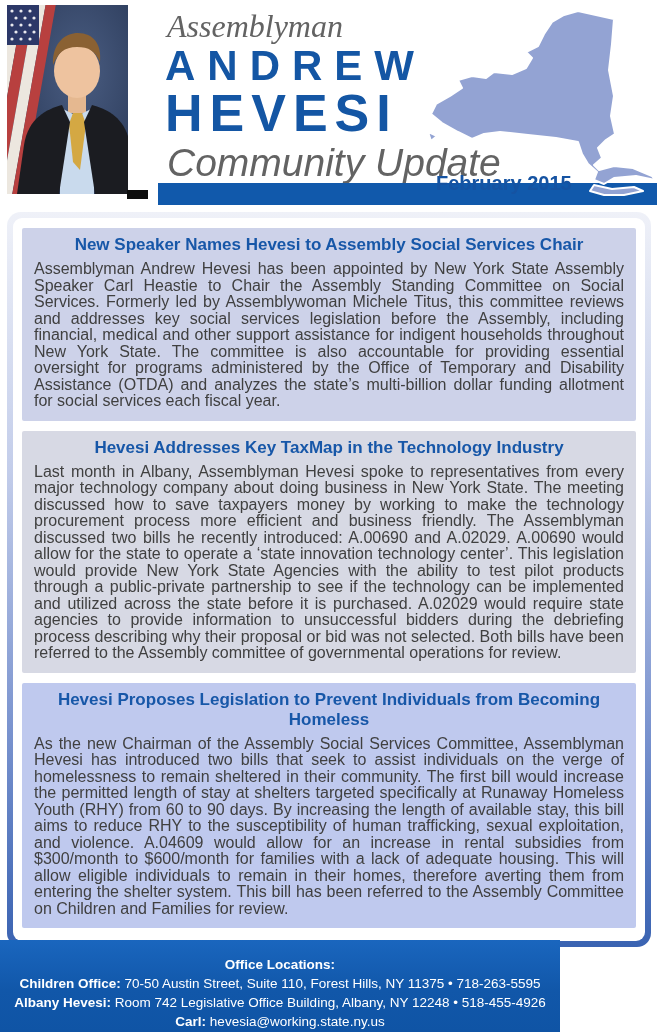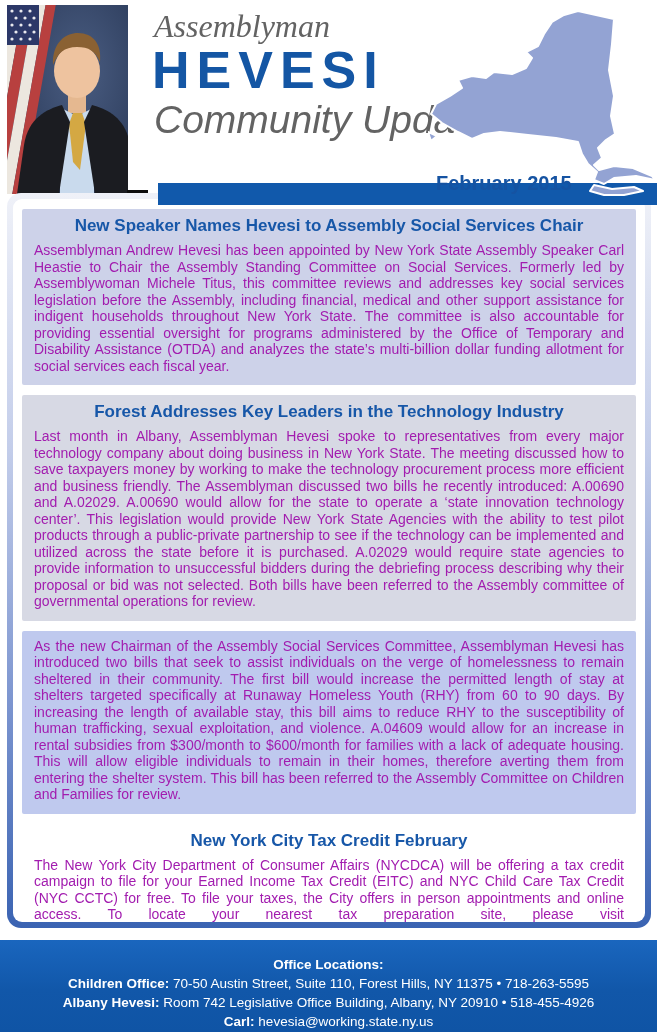--- a/index.html
+++ b/index.html
@@ -10,7 +10,7 @@
   
   .photo{position:absolute;left:7px;top:5px;width:121px;height:189px;}
   .photo-tab{position:absolute;left:127px;top:190px;width:21px;height:9px;background:#0d0d0d;}
-  .masthead{position:absolute;left:152px;top:10px;line-height:1;}
+  .masthead{position:absolute;left:165px;top:10px;line-height:1;}
   .kicker{font-family:"Liberation Serif",serif;font-style:italic;color:#636363;font-size:32px;margin:0 0 2px 2px;}
   .name-first{color:#1456a4;font-weight:bold;font-size:42px;letter-spacing:12px;margin-top:3px;}
   .name-last{color:#1456a4;font-weight:bold;font-size:52px;letter-spacing:7px;margin-top:0px;}

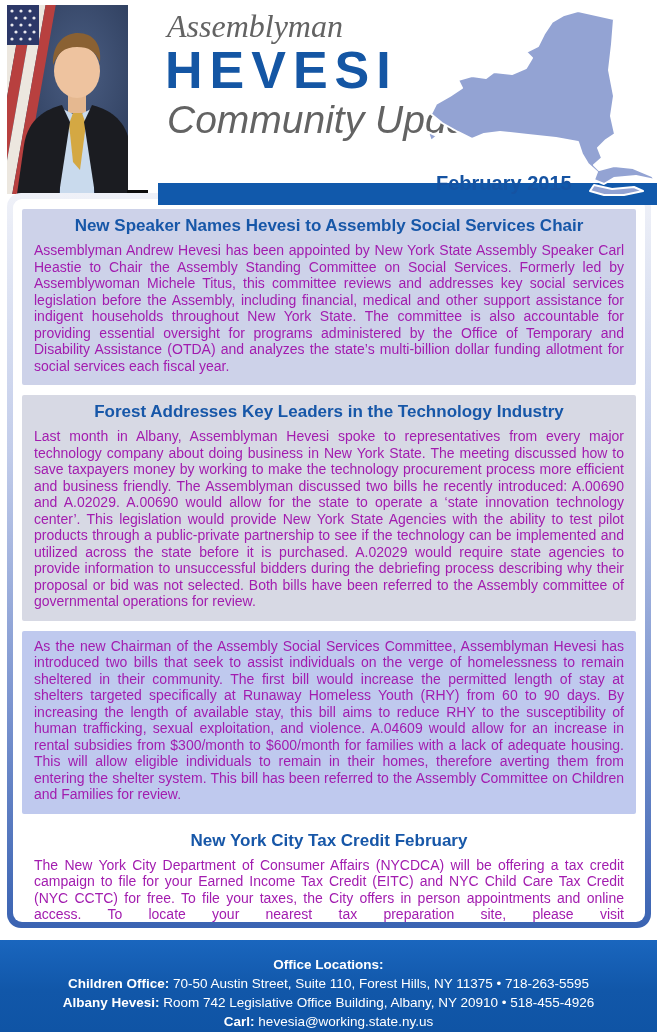--- a/index.html
+++ b/index.html
@@ -96,6 +96,7 @@
 
     <div class="masthead">
       <div class="kicker">Assemblyman</div>
+      <div class="name-first">ANDREW</div>
       <div class="name-last">HEVESI</div>
       <div class="tagline">Community Update</div>
     </div>

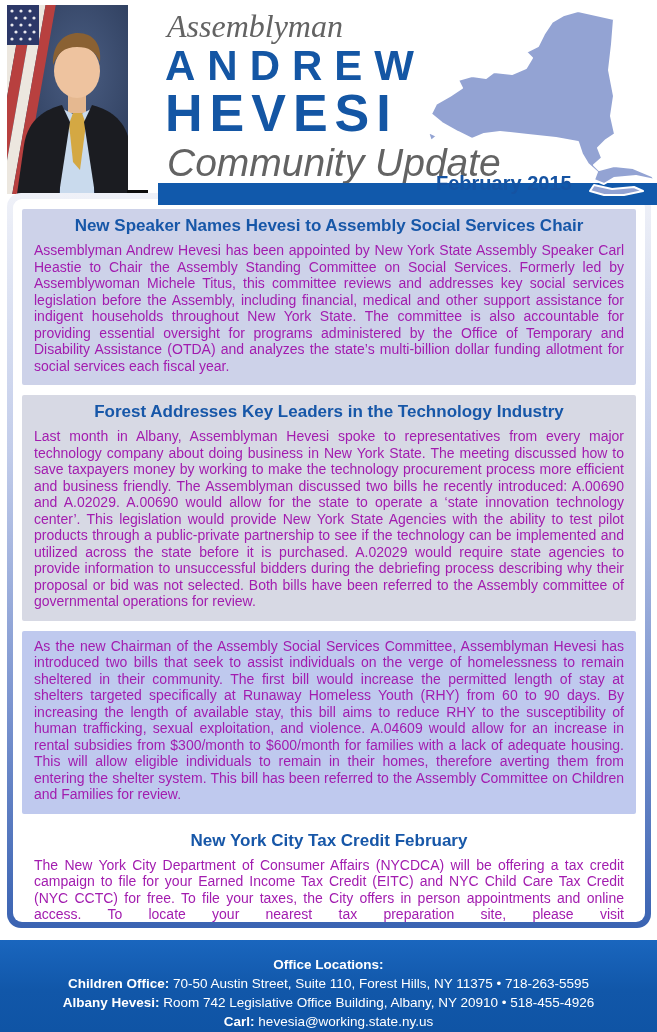--- a/index.html
+++ b/index.html
@@ -20,7 +20,7 @@
   .ny-map{position:absolute;left:428px;top:8px;width:229px;height:196px;z-index:2;}
   
   .doc{
-    position:absolute;left:7px;top:193px;width:644px;height:735px;box-sizing:border-box;
+    position:absolute;left:7px;top:212px;width:644px;height:735px;box-sizing:border-box;
     background:linear-gradient(180deg,#eff1f8 0%,#c3cdea 35%,#7b94cf 70%,#3a63b2 100%);
     border-radius:14px;padding:6px;
   }

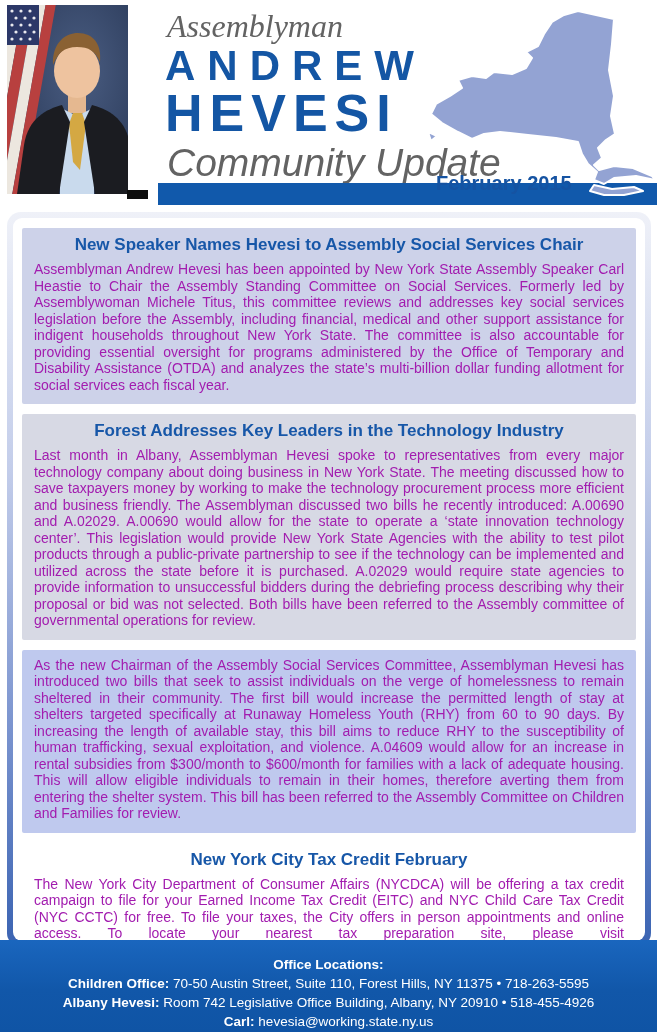--- a/index.html
+++ b/index.html
@@ -28,7 +28,7 @@
   .section{margin:0 0 10px 0;padding:7px 12px 11px 12px;border-radius:2px;}
   .section:last-child{margin-bottom:0;}
   .section-title{text-align:center;color:#1757a8;font-weight:bold;font-size:17px;margin:0 0 6px 0;}
-  .section-body{color:#a21caf;font-size:14px;line-height:16.5px;text-align:justify;margin:0;}
+  .section-body{color:#404040;font-size:16px;line-height:16.5px;text-align:justify;margin:0;}
   
   .footer{
     position:absolute;left:0;top:940px;width:657px;height:92px;box-sizing:border-box;

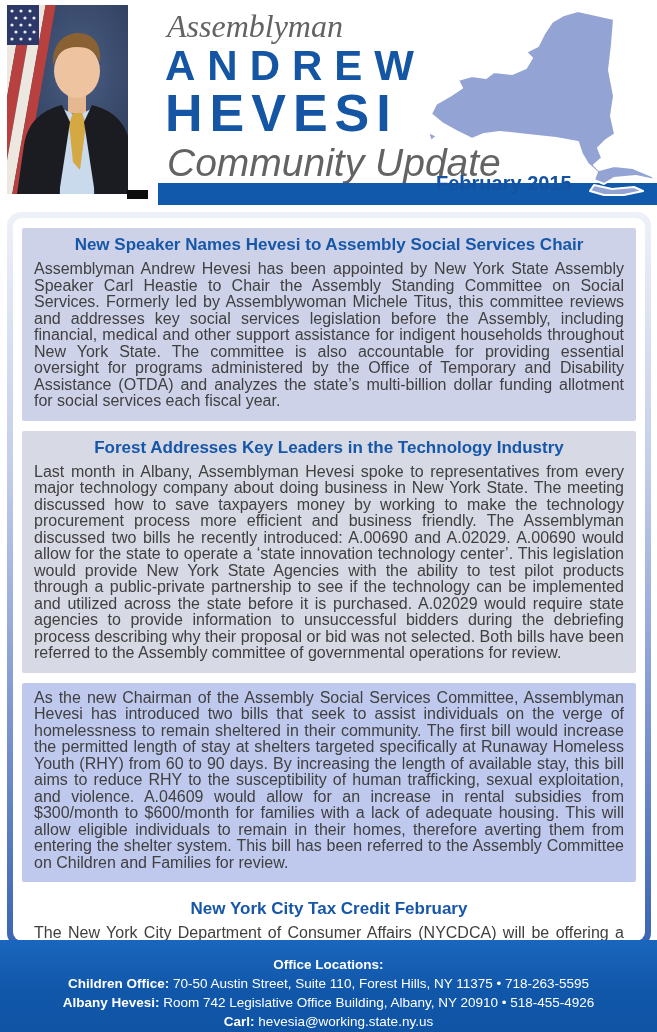--- a/index.html
+++ b/index.html
@@ -124,7 +124,7 @@
       </div>
 
       <div class="section" style="background: rgb(215, 217, 228);">
-        <h2 class="section-title">Forest Addresses Key Leaders in the Technology Industry</h2>
+        <h2 class="section-title">Hevesi Addresses Key TaxMap in the Technology Industry</h2>
         <p class="section-body">Last month in Albany, Assemblyman Hevesi spoke to representatives from every major technology company about doing business in New York State. The meeting discussed how to save taxpayers money by working to make the technology procurement process more efficient and business friendly. The Assemblyman discussed two bills he recently introduced: A.00690 and A.02029. A.00690 would allow for the state to operate a ‘state innovation technology center’. This legislation would provide New York State Agencies with the ability to test pilot products through a public-private partnership to see if the technology can be implemented and utilized across the state before it is purchased. A.02029 would require state agencies to provide information to unsuccessful bidders during the debriefing process describing why their proposal or bid was not selected. Both bills have been referred to the Assembly committee of governmental operations for review.</p>
       </div>
 

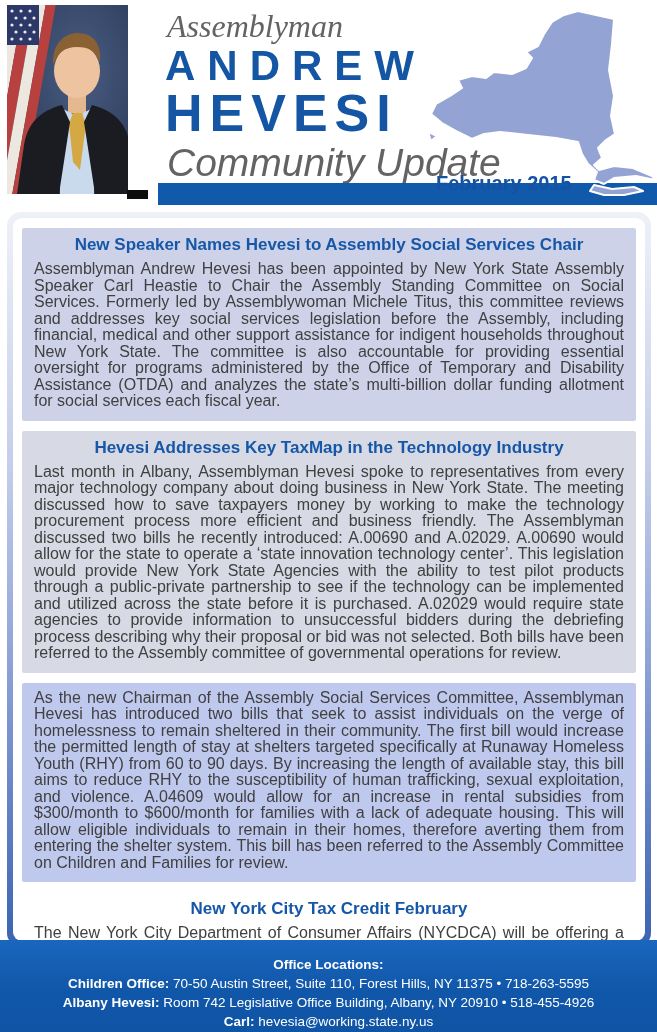--- a/index.html
+++ b/index.html
@@ -129,6 +129,7 @@
       </div>
 
       <div class="section" style="background: rgb(191, 201, 238);">
+        <h2 class="section-title">Hevesi Proposes Legislation to Prevent Individuals from Becoming Homeless</h2>
         <p class="section-body">As the new Chairman of the Assembly Social Services Committee, Assemblyman Hevesi has introduced two bills that seek to assist individuals on the verge of homelessness to remain sheltered in their community. The first bill would increase the permitted length of stay at shelters targeted specifically at Runaway Homeless Youth (RHY) from 60 to 90 days. By increasing the length of available stay, this bill aims to reduce RHY to the susceptibility of human trafficking, sexual exploitation, and violence. A.04609 would allow for an increase in rental subsidies from $300/month to $600/month for families with a lack of adequate housing. This will allow eligible individuals to remain in their homes, therefore averting them from entering the shelter system. This bill has been referred to the Assembly Committee on Children and Families for review.</p>
       </div>
 

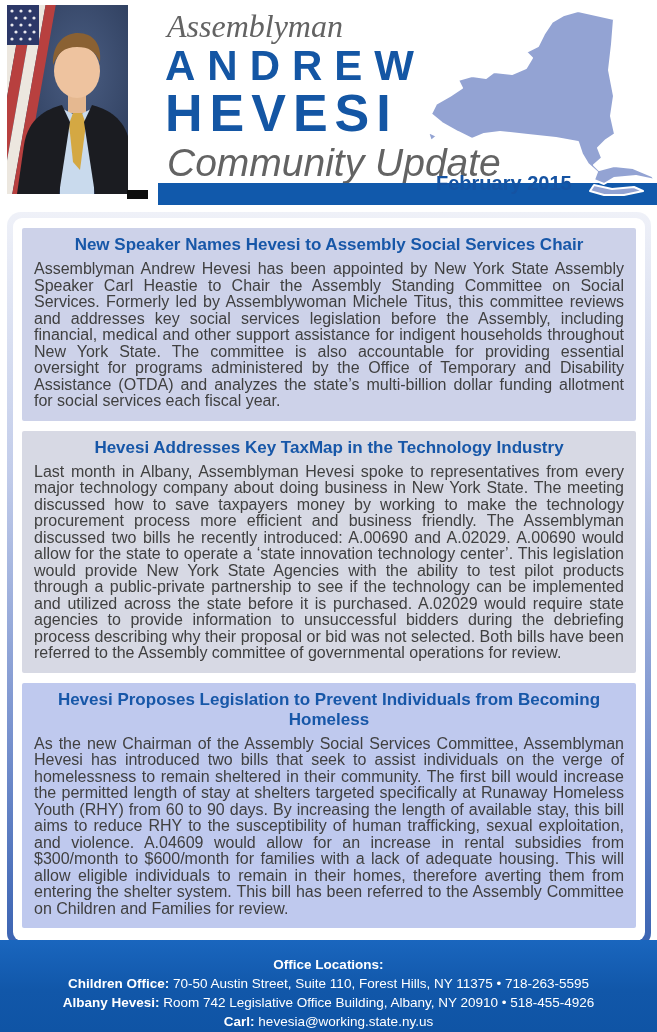--- a/index.html
+++ b/index.html
@@ -31,7 +31,7 @@
   .section-body{color:#404040;font-size:16px;line-height:16.5px;text-align:justify;margin:0;}
   
   .footer{
-    position:absolute;left:0;top:940px;width:657px;height:92px;box-sizing:border-box;
+    position:absolute;left:0;top:940px;width:560px;height:92px;box-sizing:border-box;
     background:linear-gradient(180deg,#1a66be 0%,#1157a9 55%,#0f54a5 100%);
     color:#fff;text-align:center;padding-top:15px;
   }

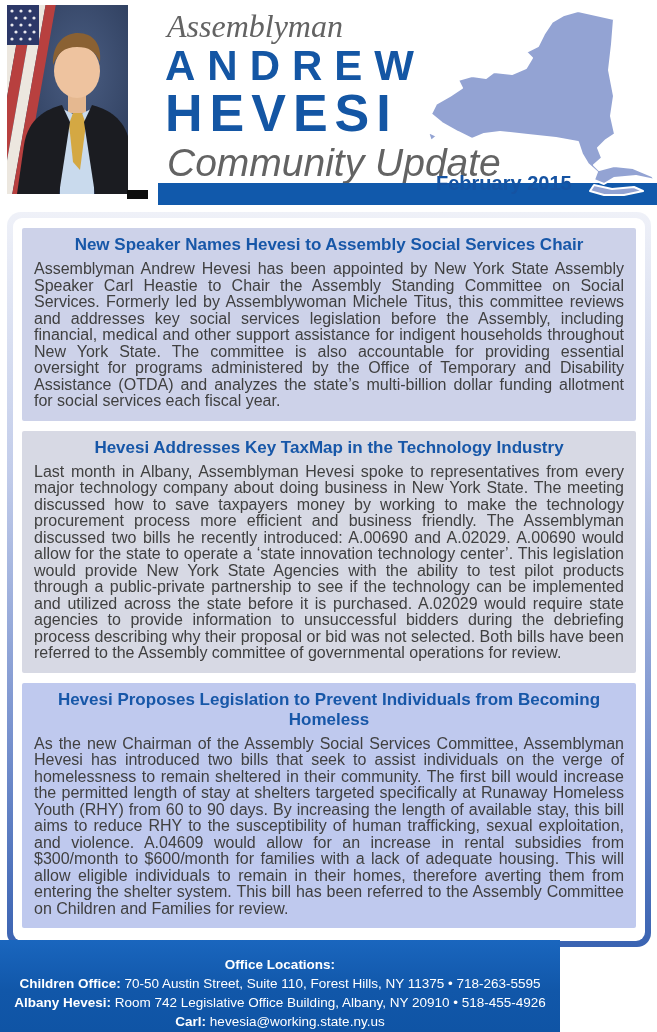--- a/index.html
+++ b/index.html
@@ -150,7 +150,7 @@
       <b>Children Office:</b><span> 70-50 Austin Street, Suite 110, Forest Hills, NY 11375 • 718-263-5595</span>
     </div>
     <div class="footer-line">
-      <b>Albany Hevesi:</b><span> Room 742 Legislative Office Building, Albany, NY 20910 • 518-455-4926</span>
+      <b>Albany Hevesi:</b><span> Room 742 Legislative Office Building, Albany, NY 12248 • 518-455-4926</span>
     </div>
     <div class="footer-line">
       <b>Carl:</b><span> hevesia@working.state.ny.us</span>

